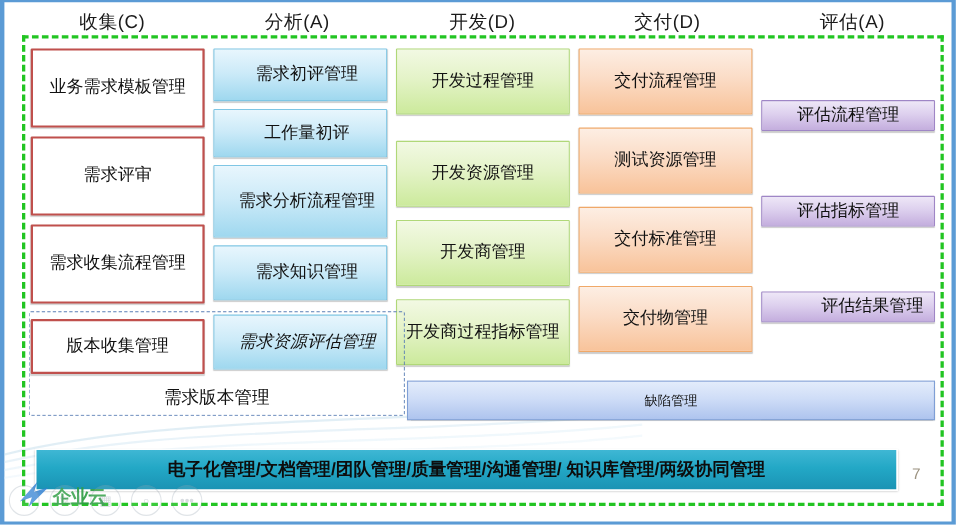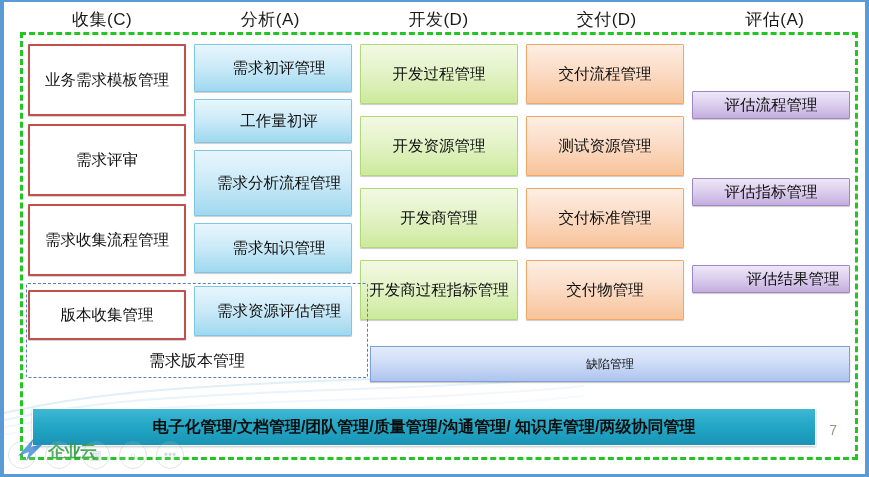--- a/index.html
+++ b/index.html
@@ -180,7 +180,7 @@
     </div>
 
     <div class="col c3">
-      <div class="cell" style="height:60px;margin-bottom:12px;">开发过程管理</div>
+      <div class="cell" style="height:60px;margin-bottom:24px;">开发过程管理</div>
       <div class="cell" style="height:60px;margin-bottom:12px;">开发资源管理</div>
       <div class="cell" style="height:60px;margin-bottom:12px;">开发商管理</div>
       <div class="cell" style="height:60px;">开发商过程指标管理</div>

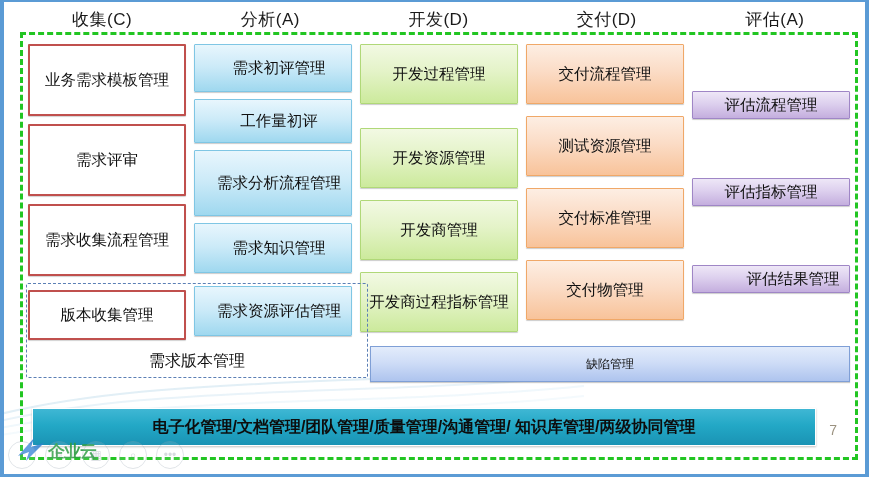--- a/index.html
+++ b/index.html
@@ -176,7 +176,7 @@
       <div class="cell" style="height:44px;margin-bottom:7px;">工作量初评</div>
       <div class="cell" style="height:66px;margin-bottom:7px;">需求分析流程管理</div>
       <div class="cell" style="height:50px;margin-bottom:13px;">需求知识管理</div>
-      <div class="cell" style="height:50px;">需求资源评估管理</div>
+      <div class="cell" style="height:50px;font-style:italic;">需求资源评估管理</div>
     </div>
 
     <div class="col c3">

